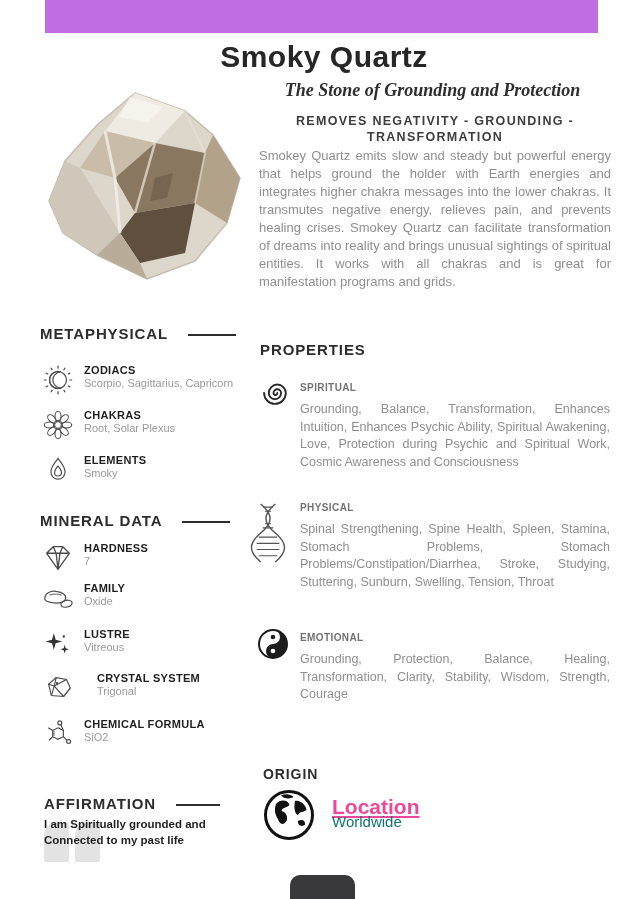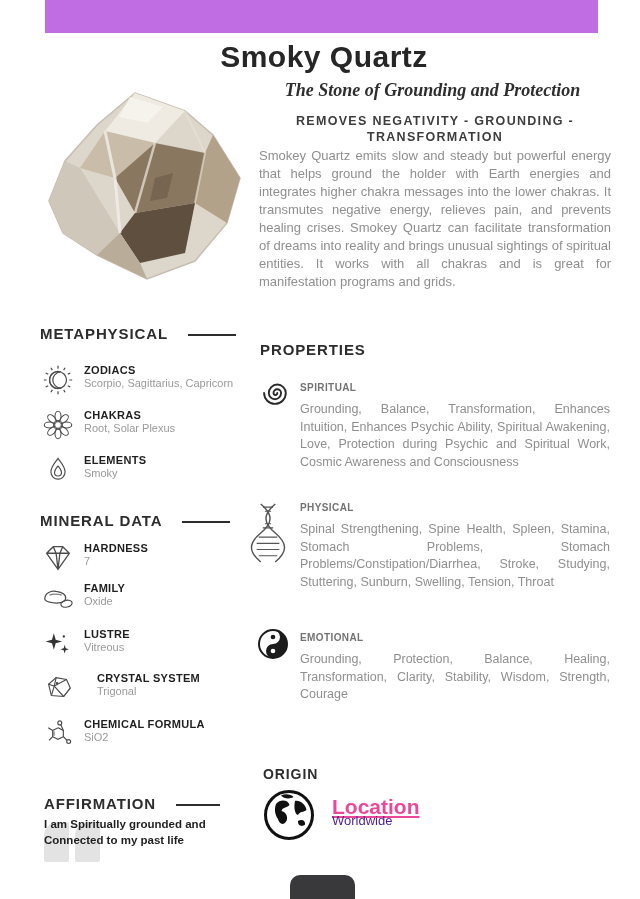--- a/index.html
+++ b/index.html
@@ -34,7 +34,7 @@
   .prop-text { position:absolute; width:310px; font-size:12.5px; color:#8f8f8f; line-height:1.4; text-align:justify; }
 
   .origin-label { position:absolute; font-size:21px; font-weight:800; color:#ec4899;text-decoration:underline; }
-  .origin-value { position:absolute; font-size:13px; color:#4c1d95; }
+  .origin-value { position:absolute; font-size:15px; color:#0f766e; }
 
   .quote-mark { position:absolute; left:44px; top:822px; display:flex; gap:6px; z-index:0; }
   .quote-mark .q { width:25px; height:40px; background:#e3e3e3; border-radius:14px 2px 2px 2px; }

